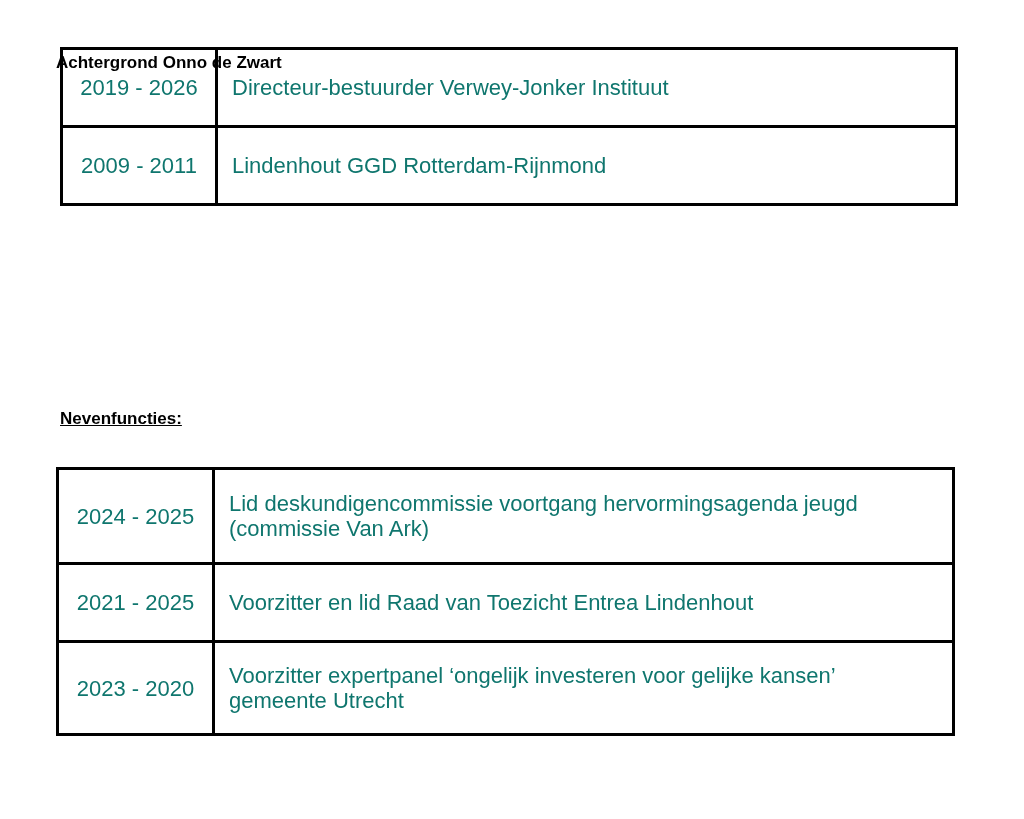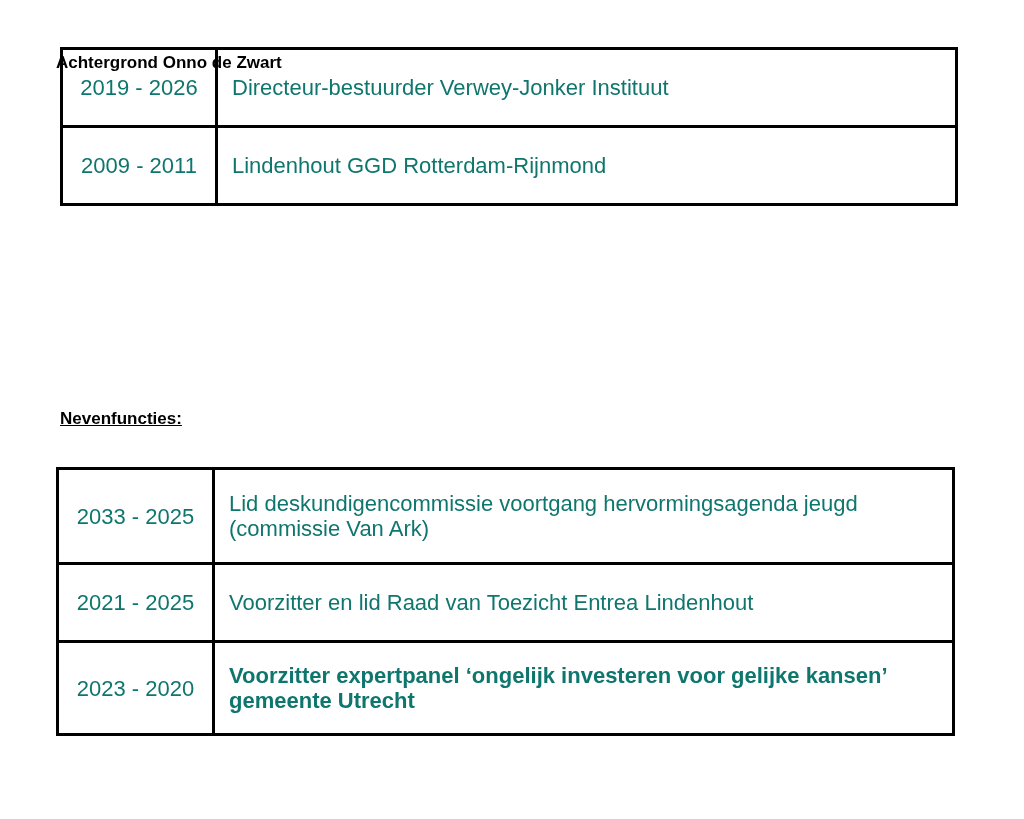--- a/index.html
+++ b/index.html
@@ -42,7 +42,7 @@
     </colgroup>
   <tbody>
       <tr style="height:95px;">
-    <td class="years">2033 - 2025</td>
+    <td class="years">2024 - 2025</td>
     <td class="desc" style="padding-right:60px;">Lid deskundigencommissie voortgang hervormingsagenda jeugd (commissie Van Ark)</td>
   </tr>
   <tr style="height:78px;">

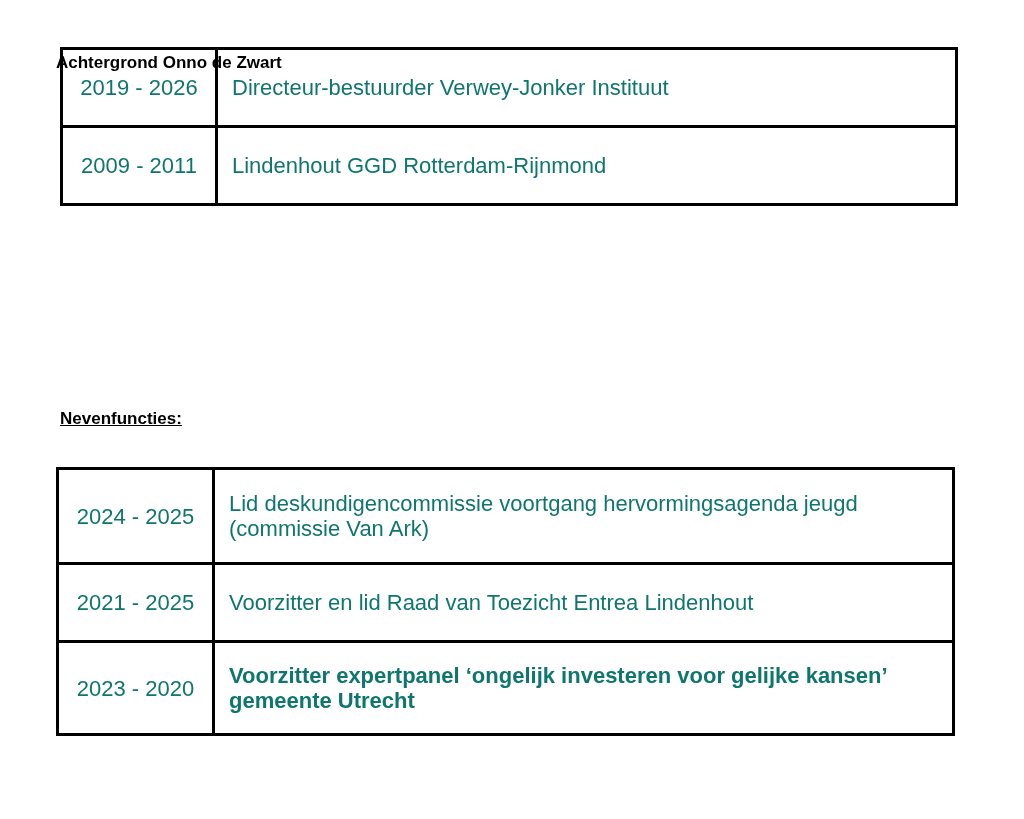--- a/index.html
+++ b/index.html
@@ -51,7 +51,7 @@
   </tr>
   <tr style="height:93px;">
     <td class="years">2023 - 2020</td>
-    <td class="desc" style="padding-right:40px;font-weight:bold;">Voorzitter expertpanel ‘ongelijk investeren voor gelijke kansen’ gemeente Utrecht</td>
+    <td class="desc" style="padding-right:40px;">Voorzitter expertpanel ‘ongelijk investeren voor gelijke kansen’ gemeente Utrecht</td>
   </tr>
 </tbody>
   </table>

